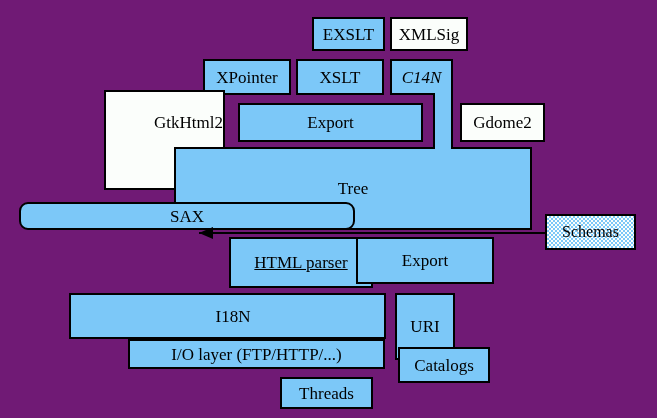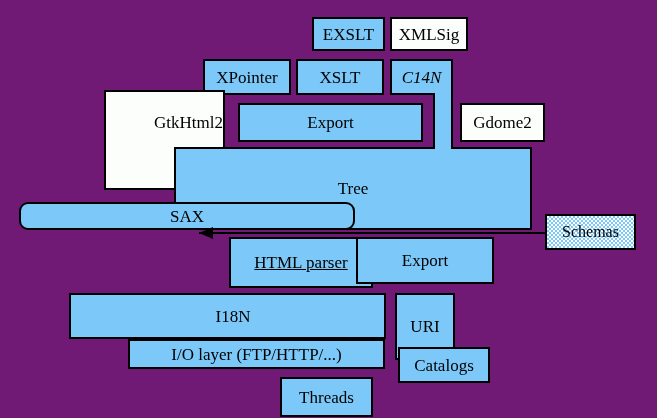--- a/index.html
+++ b/index.html
@@ -148,7 +148,7 @@
     <span>Catalogs</span>
   </div>
 
-  <div class="box blue" style="left:280px; top:377px; width:93px; height:40px;">
+  <div class="box blue" style="left:280px; top:377px; width:93px; height:32px;">
     <span>Threads</span>
   </div>
 

